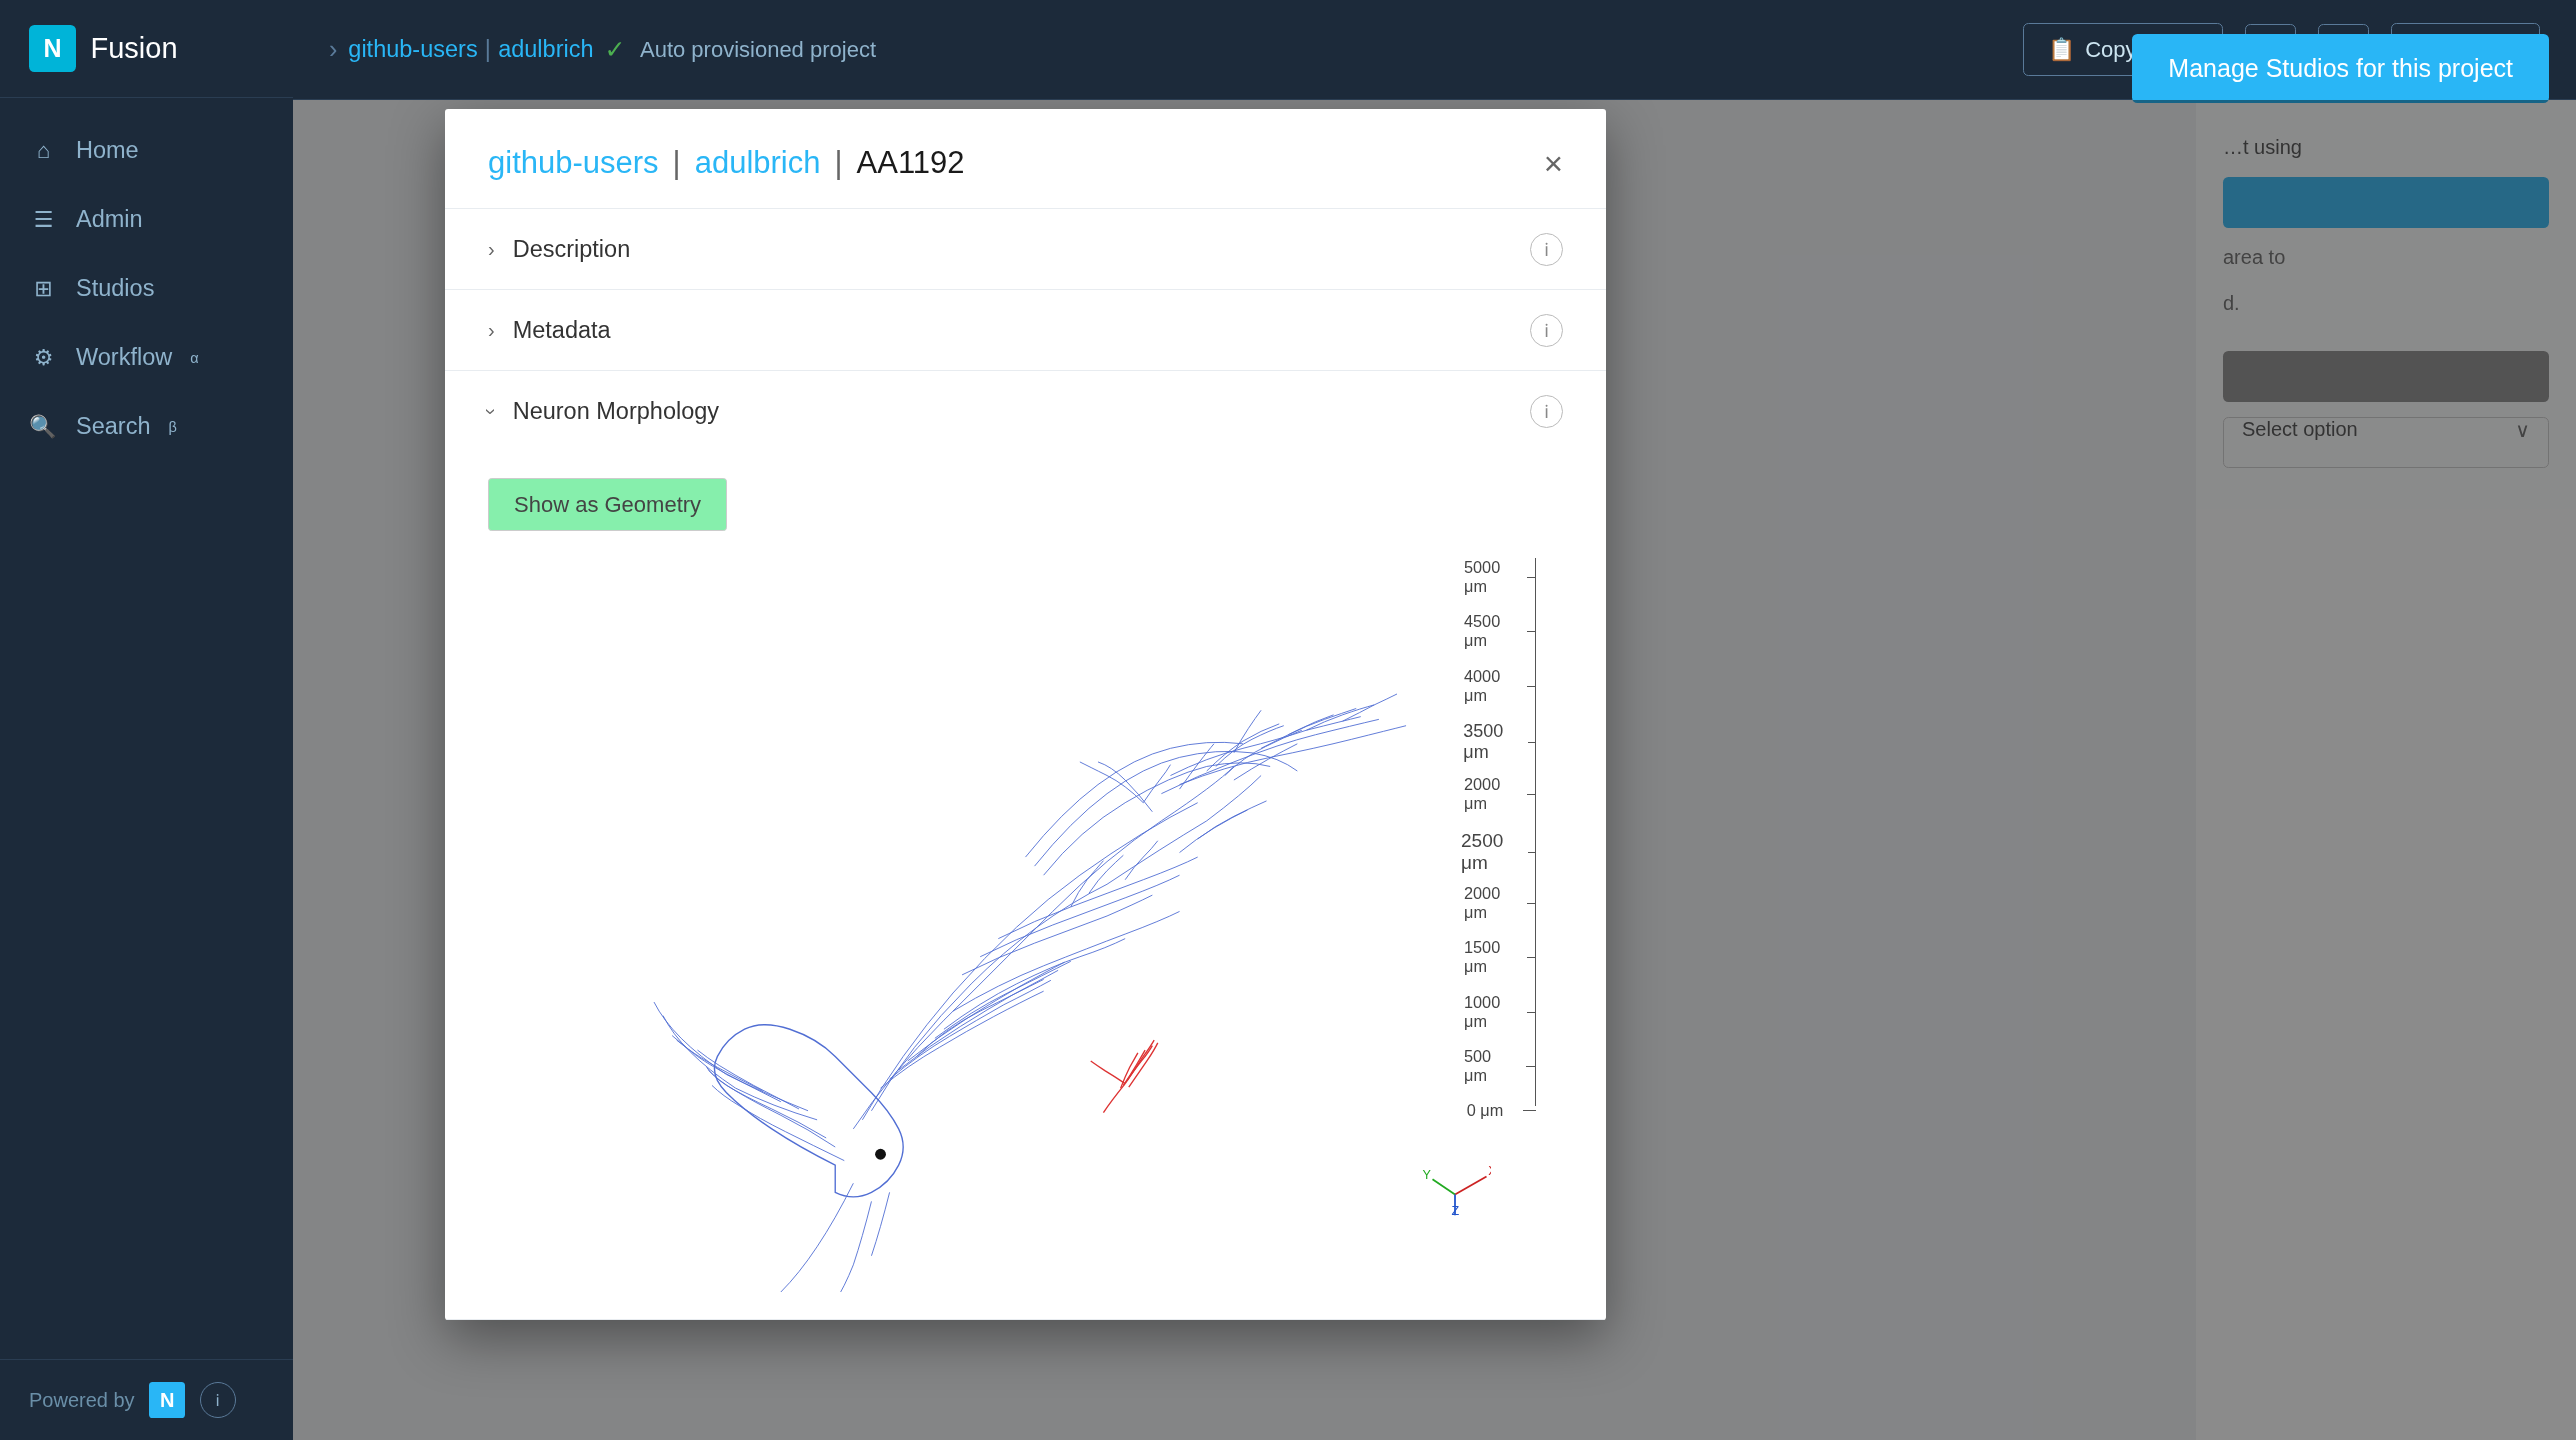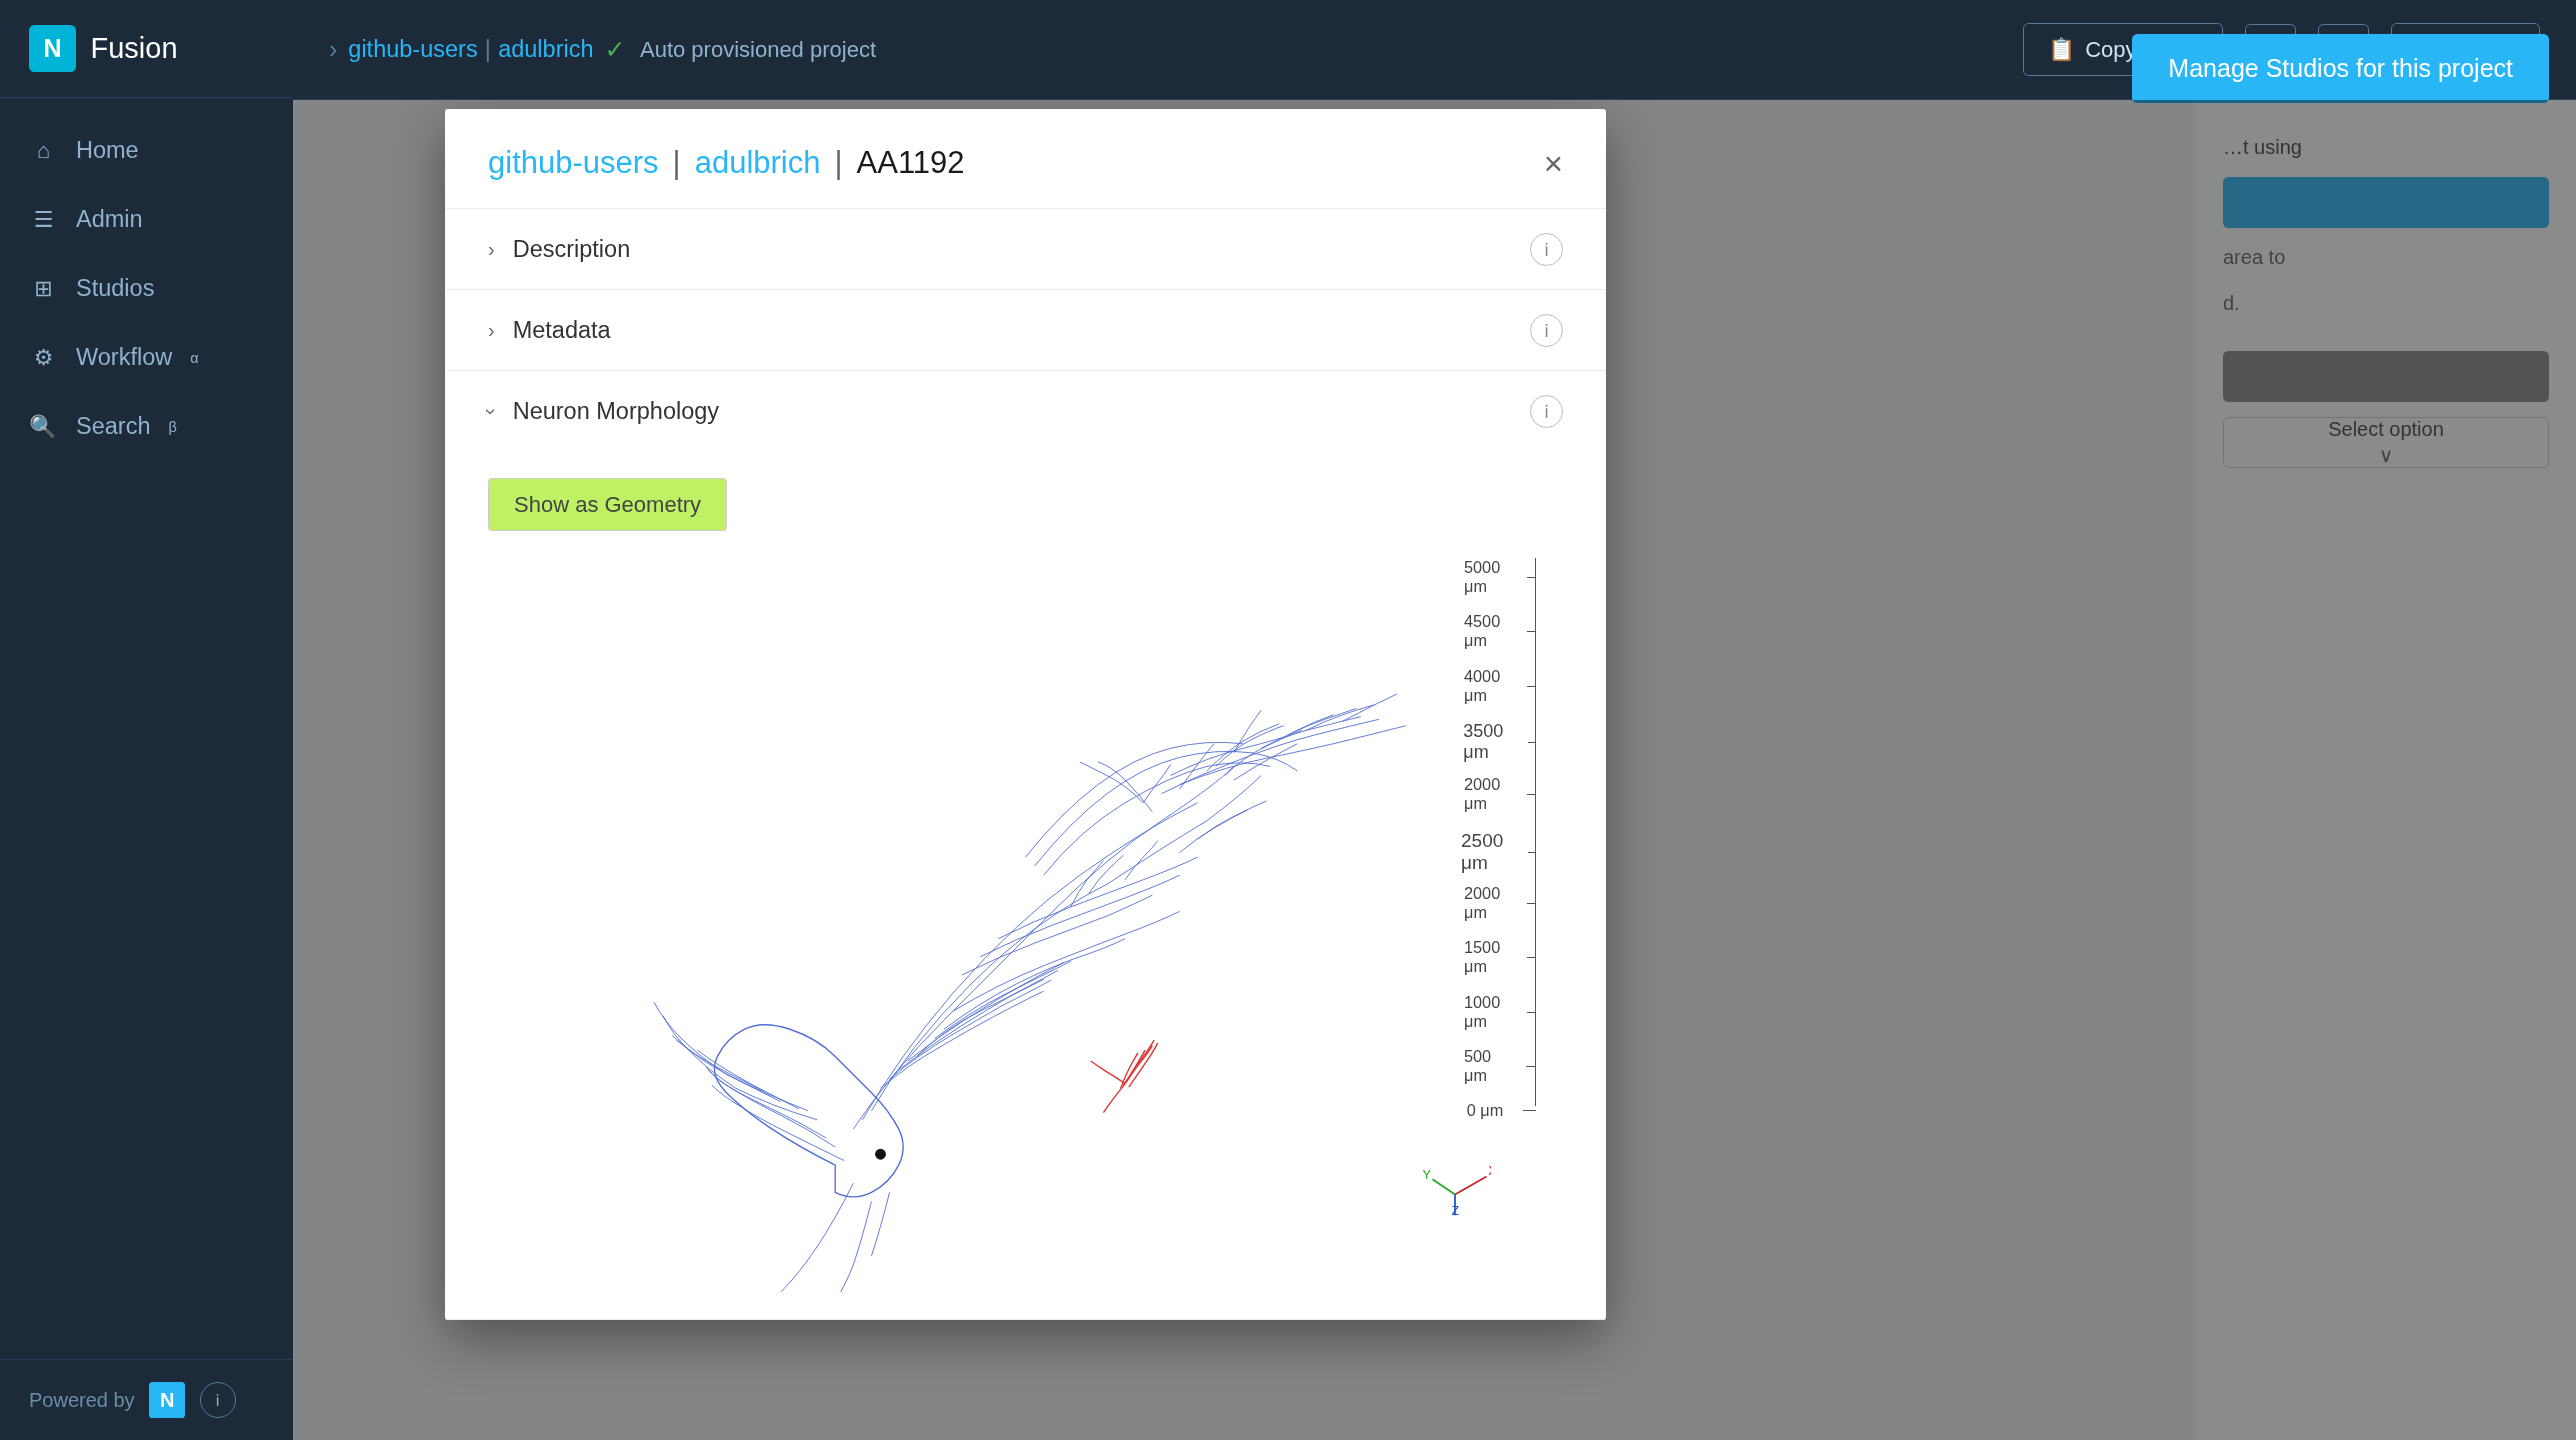--- a/index.html
+++ b/index.html
@@ -393,7 +393,7 @@
     <div style="width:100%;height:51px;background:#29b6f6;border-radius:5.4px;margin-bottom:18px;"></div>
     <div style="font-size:20px;color:#666;margin-bottom:36px;">area to<br><br>d.</div>
     <div style="width:100%;height:51px;background:#888;border-radius:5.4px;margin-bottom:14.5px;"></div>
-    <div style="width:100%;height:51px;border:1.8px solid #ccc;border-radius:5.4px;display:flex;align-items:center;justify-content:space-between;padding:0 18px;flex-direction:column;">
+    <div style="width:100%;height:51px;border:1.8px solid #ccc;border-radius:5.4px;display:flex;justify-content:space-between;padding:0 18px;">
       <span style="font-size:20px;color:#444;">Select option</span>
       <span style="font-size:20px;color:#666;">∨</span>
     </div>

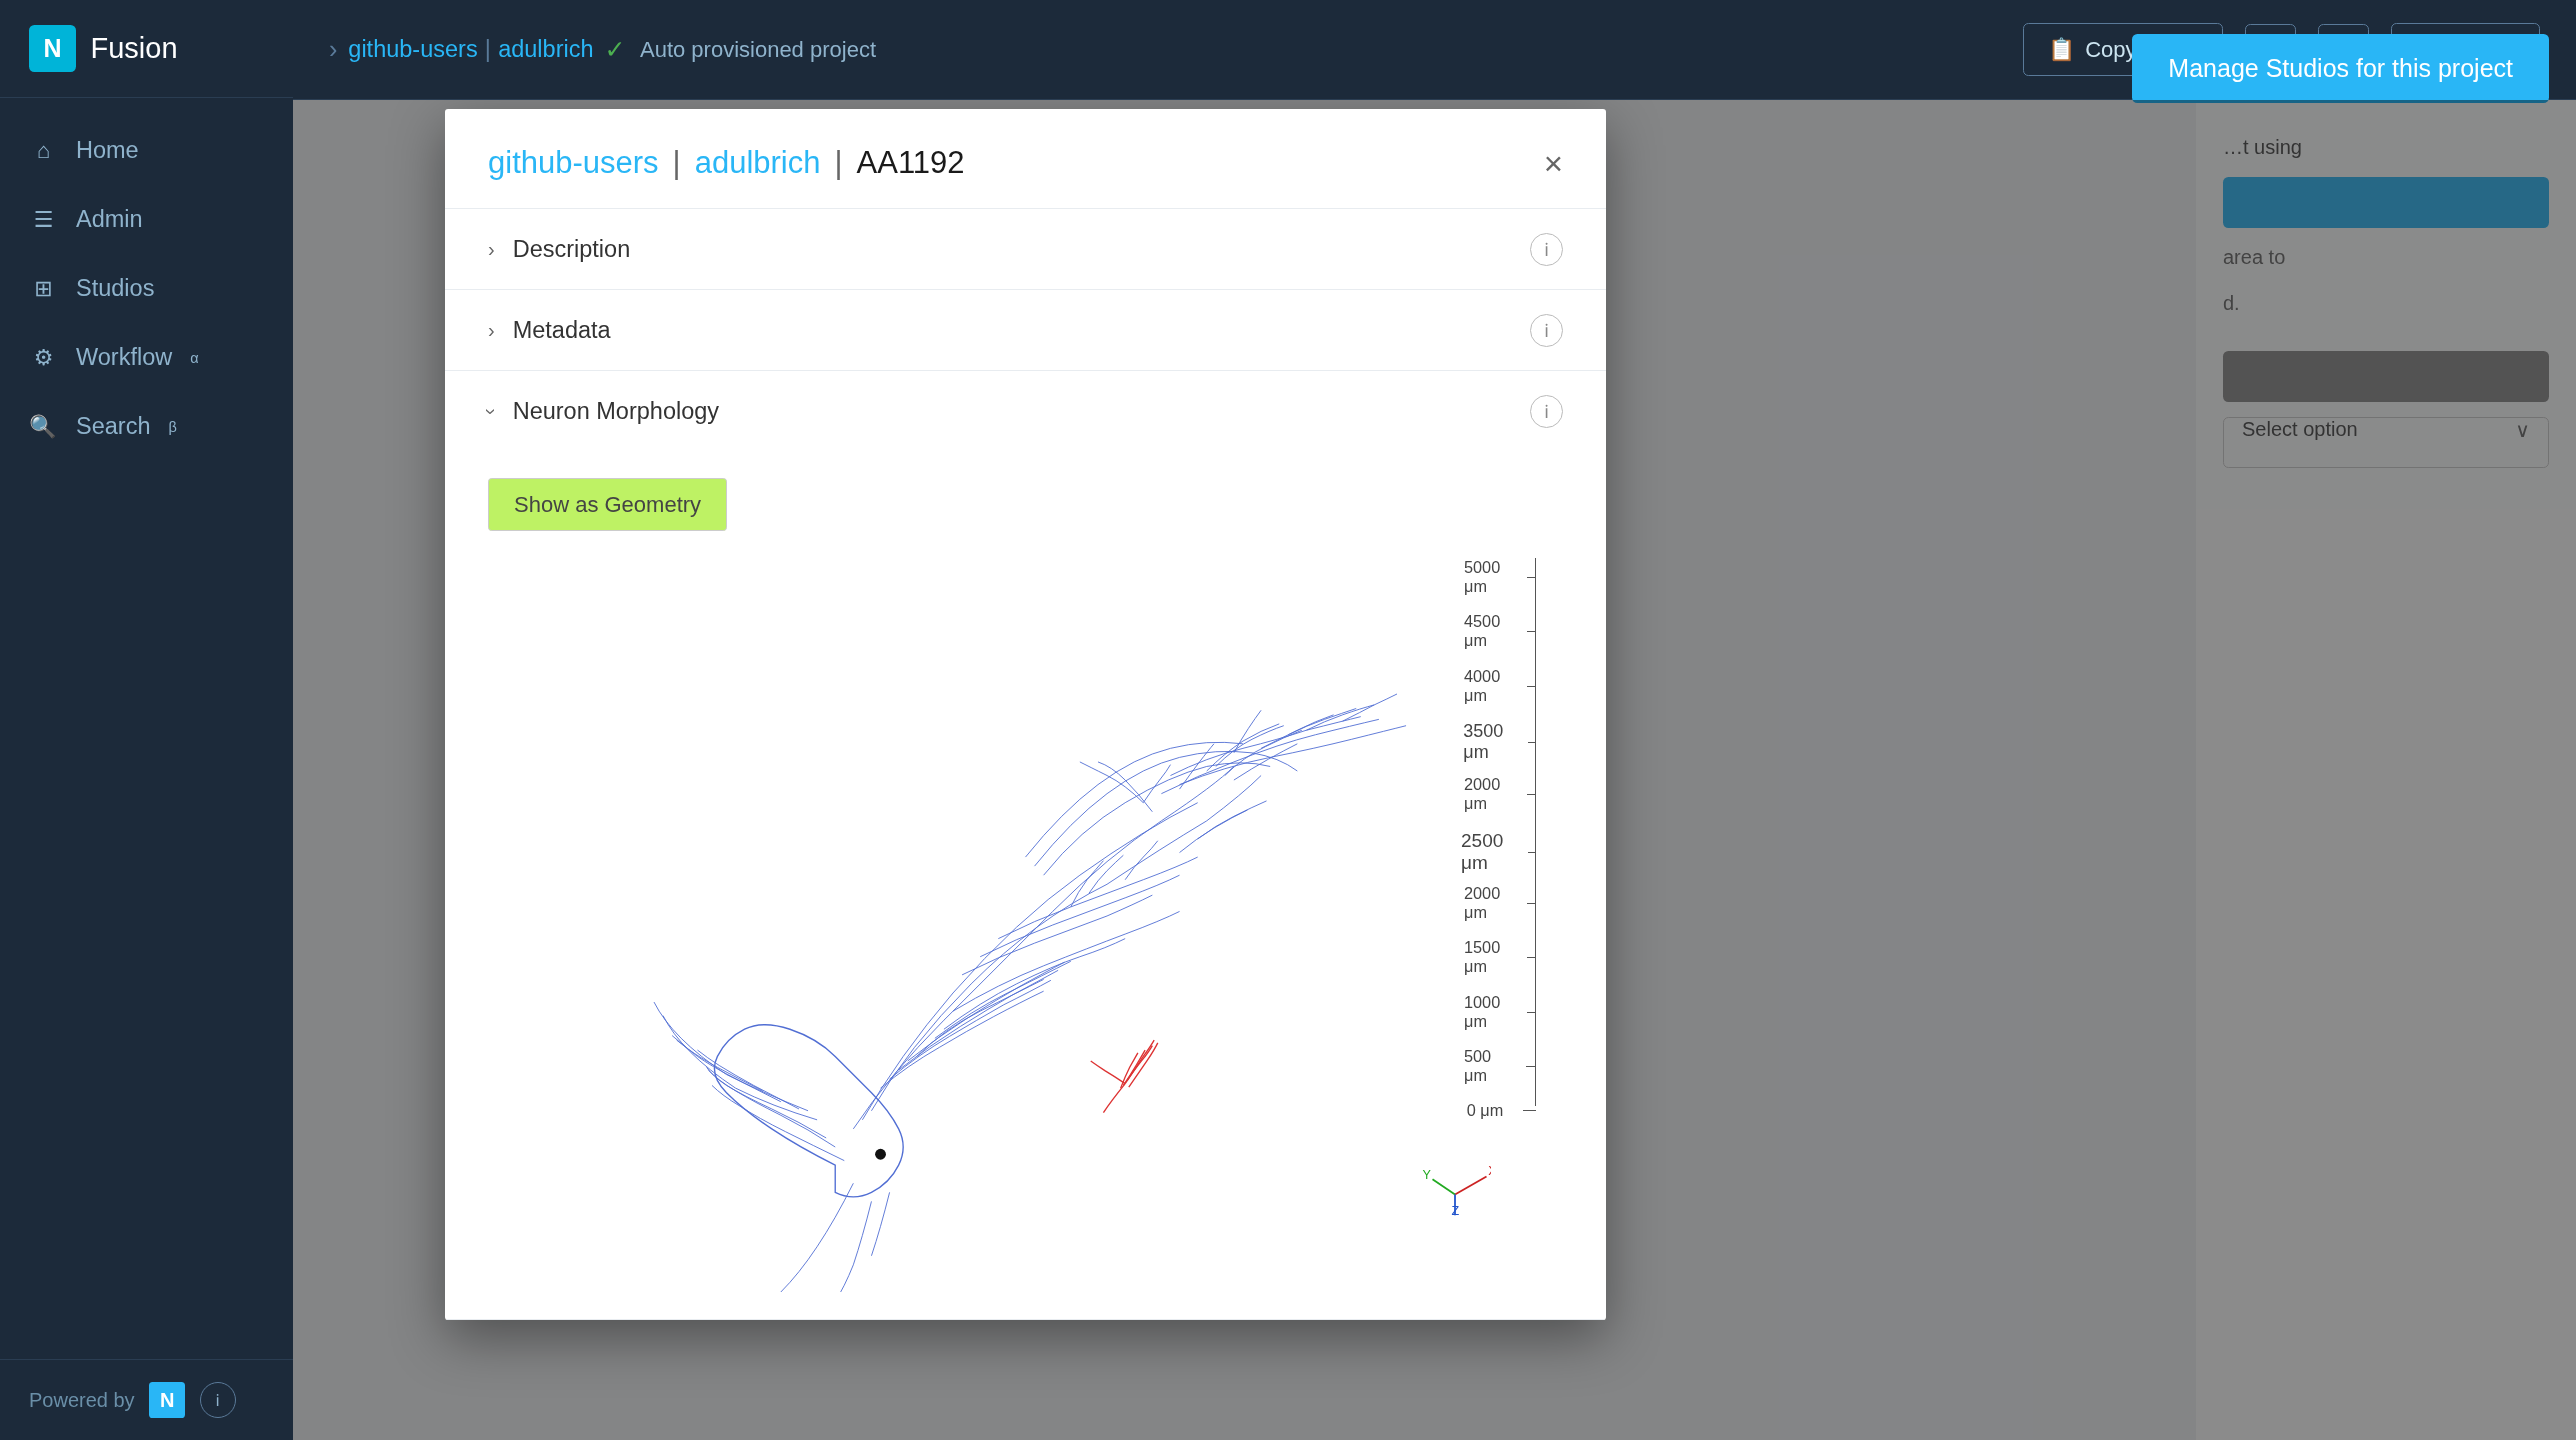--- a/index.html
+++ b/index.html
@@ -264,7 +264,7 @@
       position: relative;
     }
     .btn-show-geometry {
-      background: #bef264;
+      background: #86efac;
       border: 1.8px solid #ccc;
       color: #444;
       padding: 12.7px 25px;

